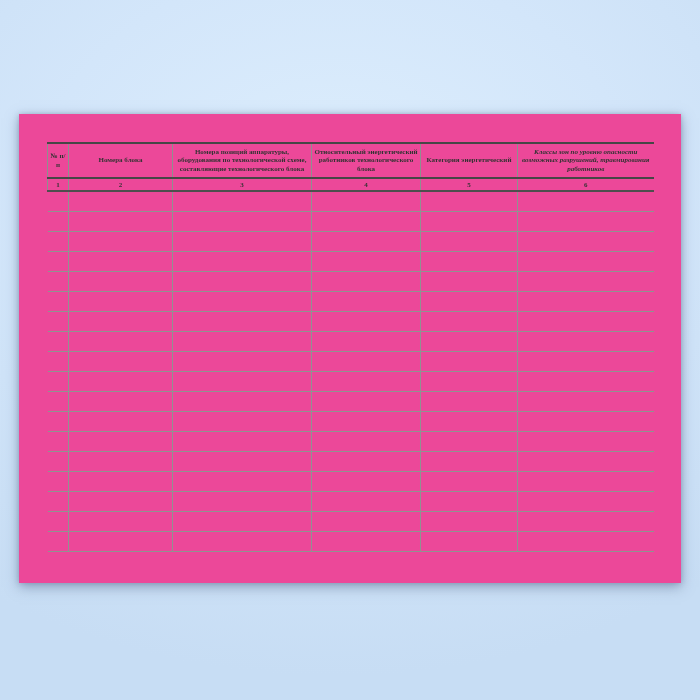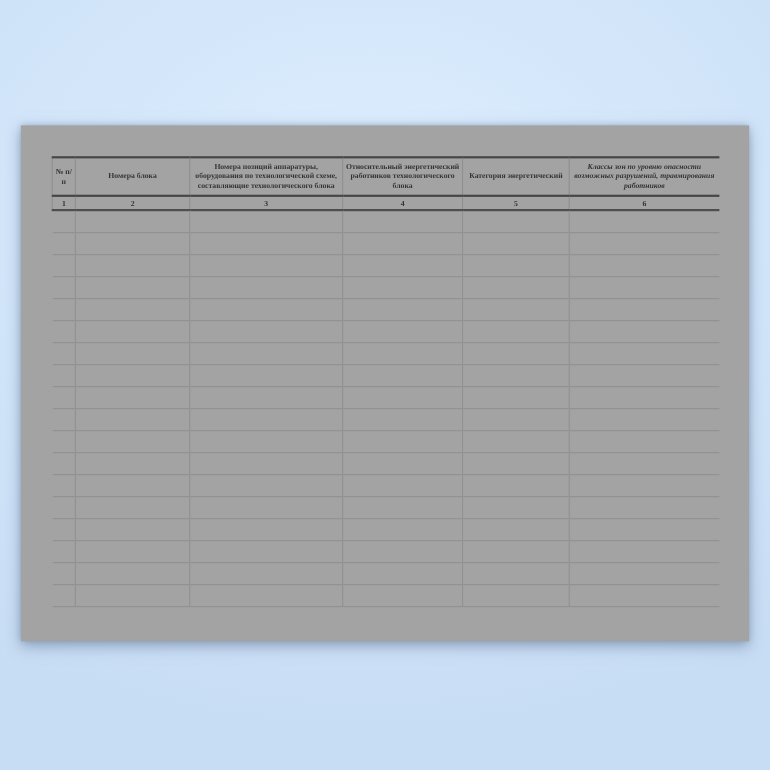--- a/index.html
+++ b/index.html
@@ -20,7 +20,7 @@
     top: 114px;
     width: 662px;
     height: 469px;
-    background: #a3a3a3;
+    background: #ec4899;
     box-shadow: 0 4px 12px rgba(80, 100, 135, 0.50), 0 0 5px rgba(80, 100, 135, 0.30);
   }
   .doc-table {

